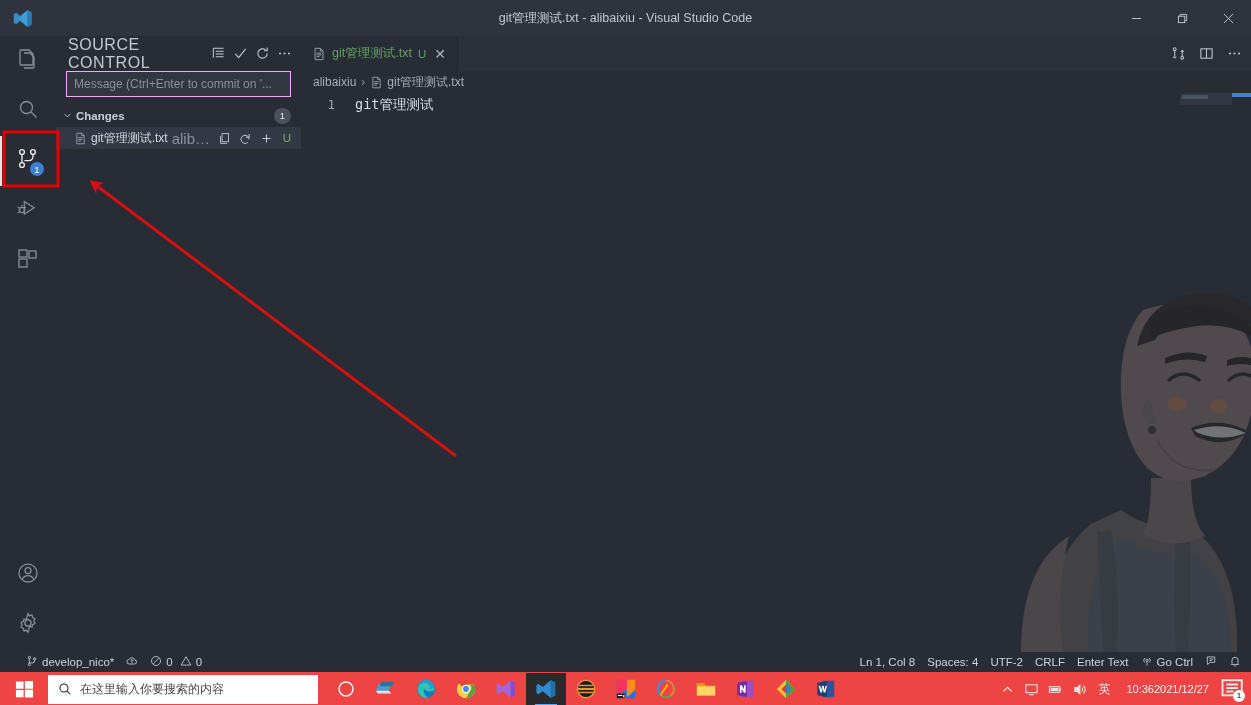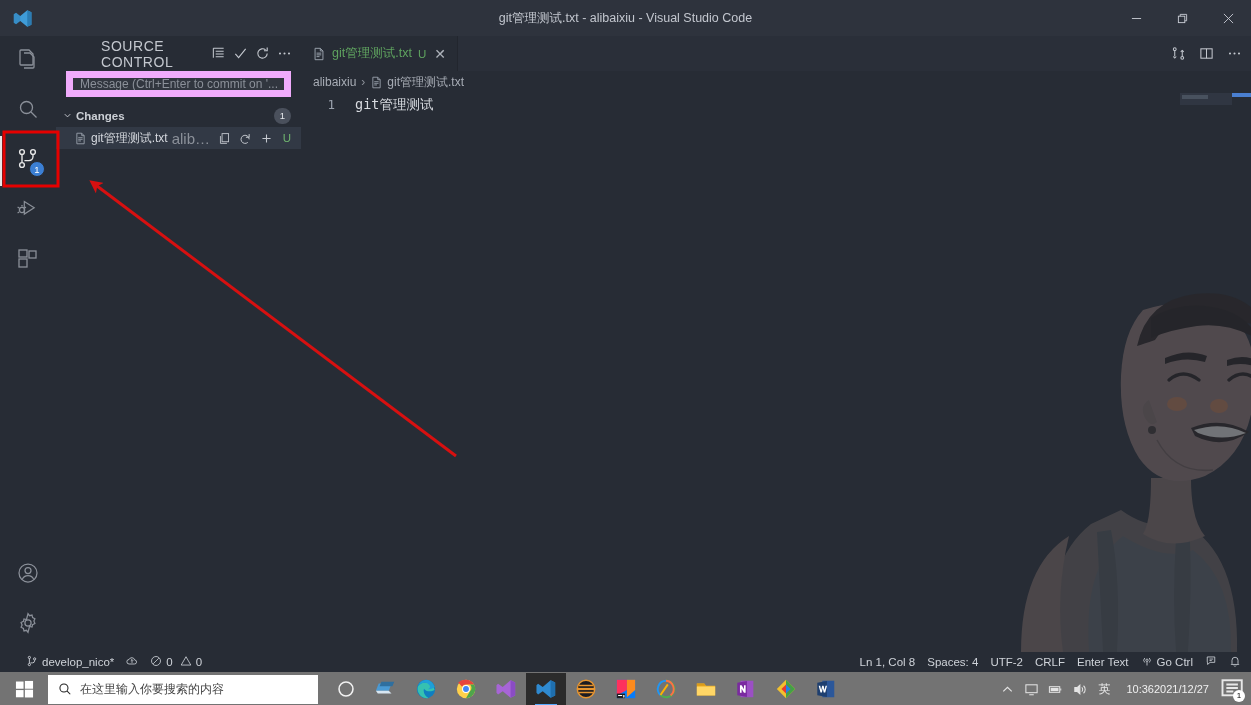--- a/index.html
+++ b/index.html
@@ -73,7 +73,7 @@
   #scm-header {
     height: 35px; display: flex; align-items: center; padding: 0 6px 0 12px;
   }
-  #scm-title { font-size: 14px; letter-spacing: 0.55px; color: #c4c8cf; flex: 1; margin-left: 33px; }
+  #scm-title { font-size: 16px; letter-spacing: 0.55px; color: #c4c8cf; flex: 1; }
   .scm-act { width: 22px; height: 22px; display: flex; align-items: center; justify-content: center; color: #c4c8cf; }
   .scm-act svg { width: 15px; height: 15px; }
   #commit-box { padding: 0 10px; }

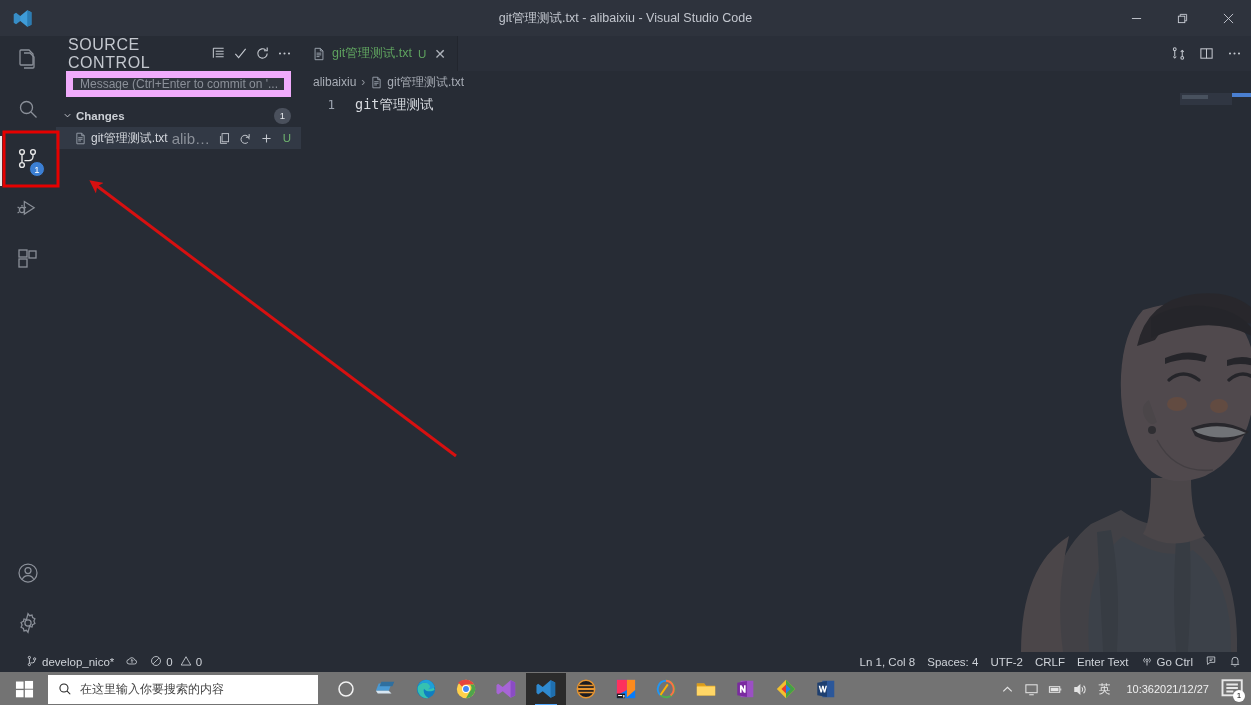--- a/index.html
+++ b/index.html
@@ -78,7 +78,7 @@
   .scm-act svg { width: 15px; height: 15px; }
   #commit-box { padding: 0 10px; }
   #commit-input {
-    width: 100%; height: 26px; background: #31363f; border: 7px solid #f0abfc;
+    width: 100%; height: 26px; background: #31363f; border: 1px solid #f0abfc;
     color: #8b9099; font-size: 12px; padding: 2px 7px;
     font-family: "Liberation Sans", sans-serif; outline: none;
   }

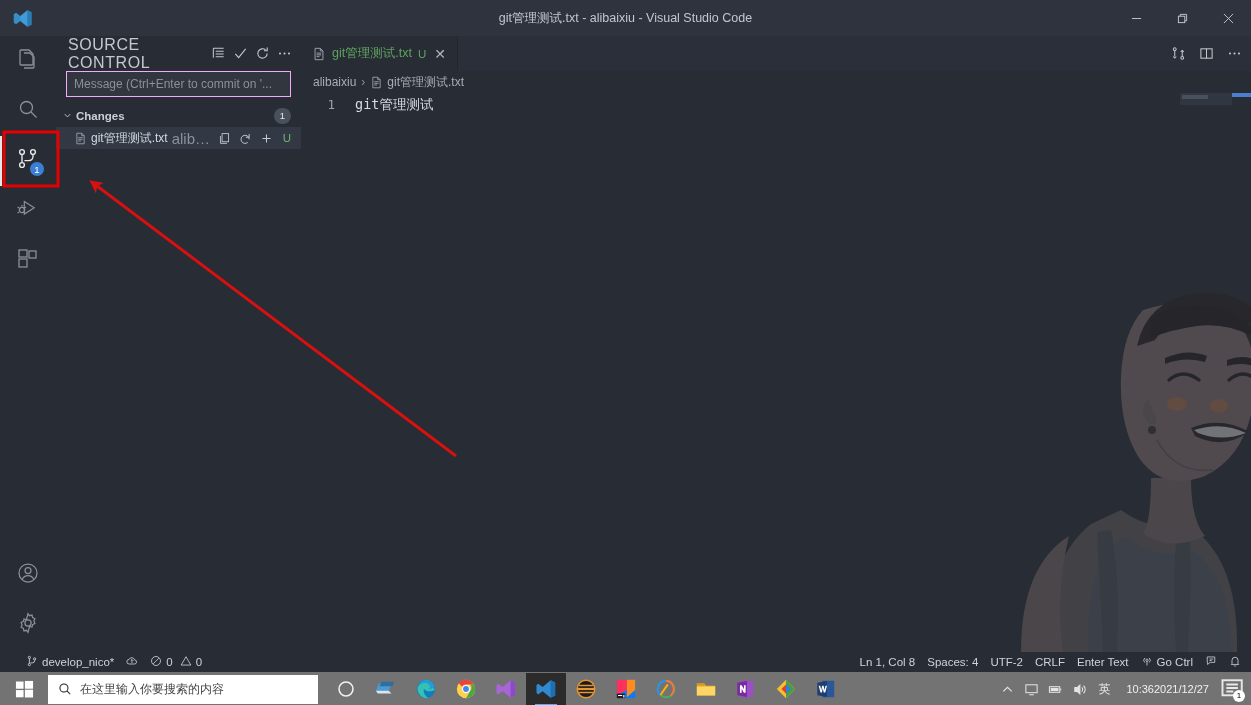--- a/index.html
+++ b/index.html
@@ -184,7 +184,7 @@
   
   #taskbar {
     position: absolute; left: 0; top: 672px; width: 1251px; height: 34px;
-    background: #737373; display: flex; align-items: center;
+    background: #ef4444; display: flex; align-items: center;
   }
   #start {
     width: 48px; height: 33px; display: flex; align-items: center; justify-content: center;

